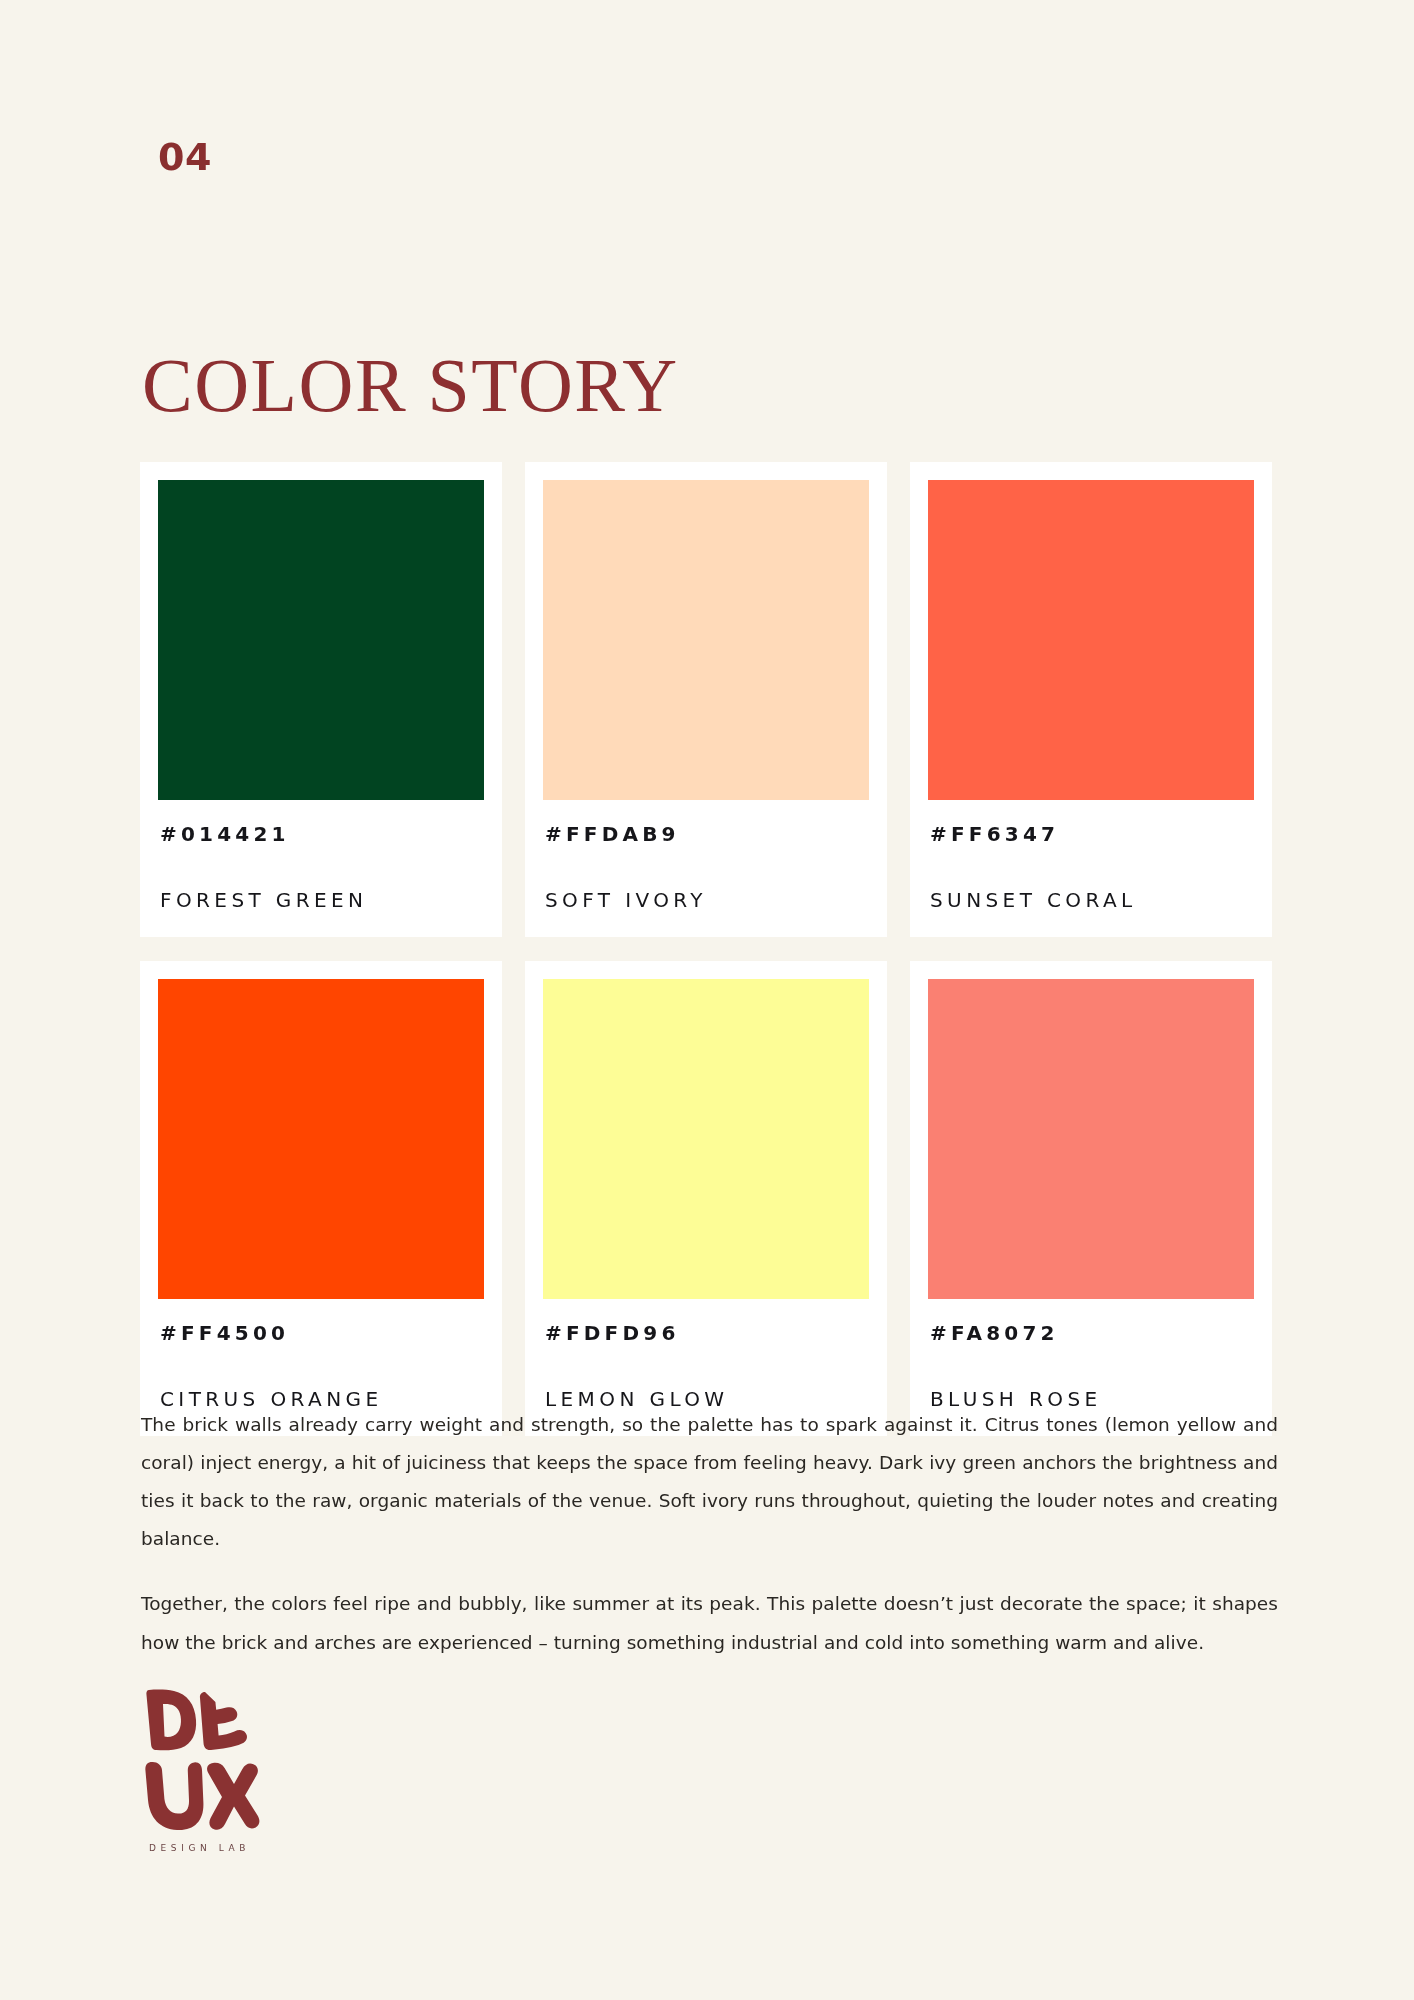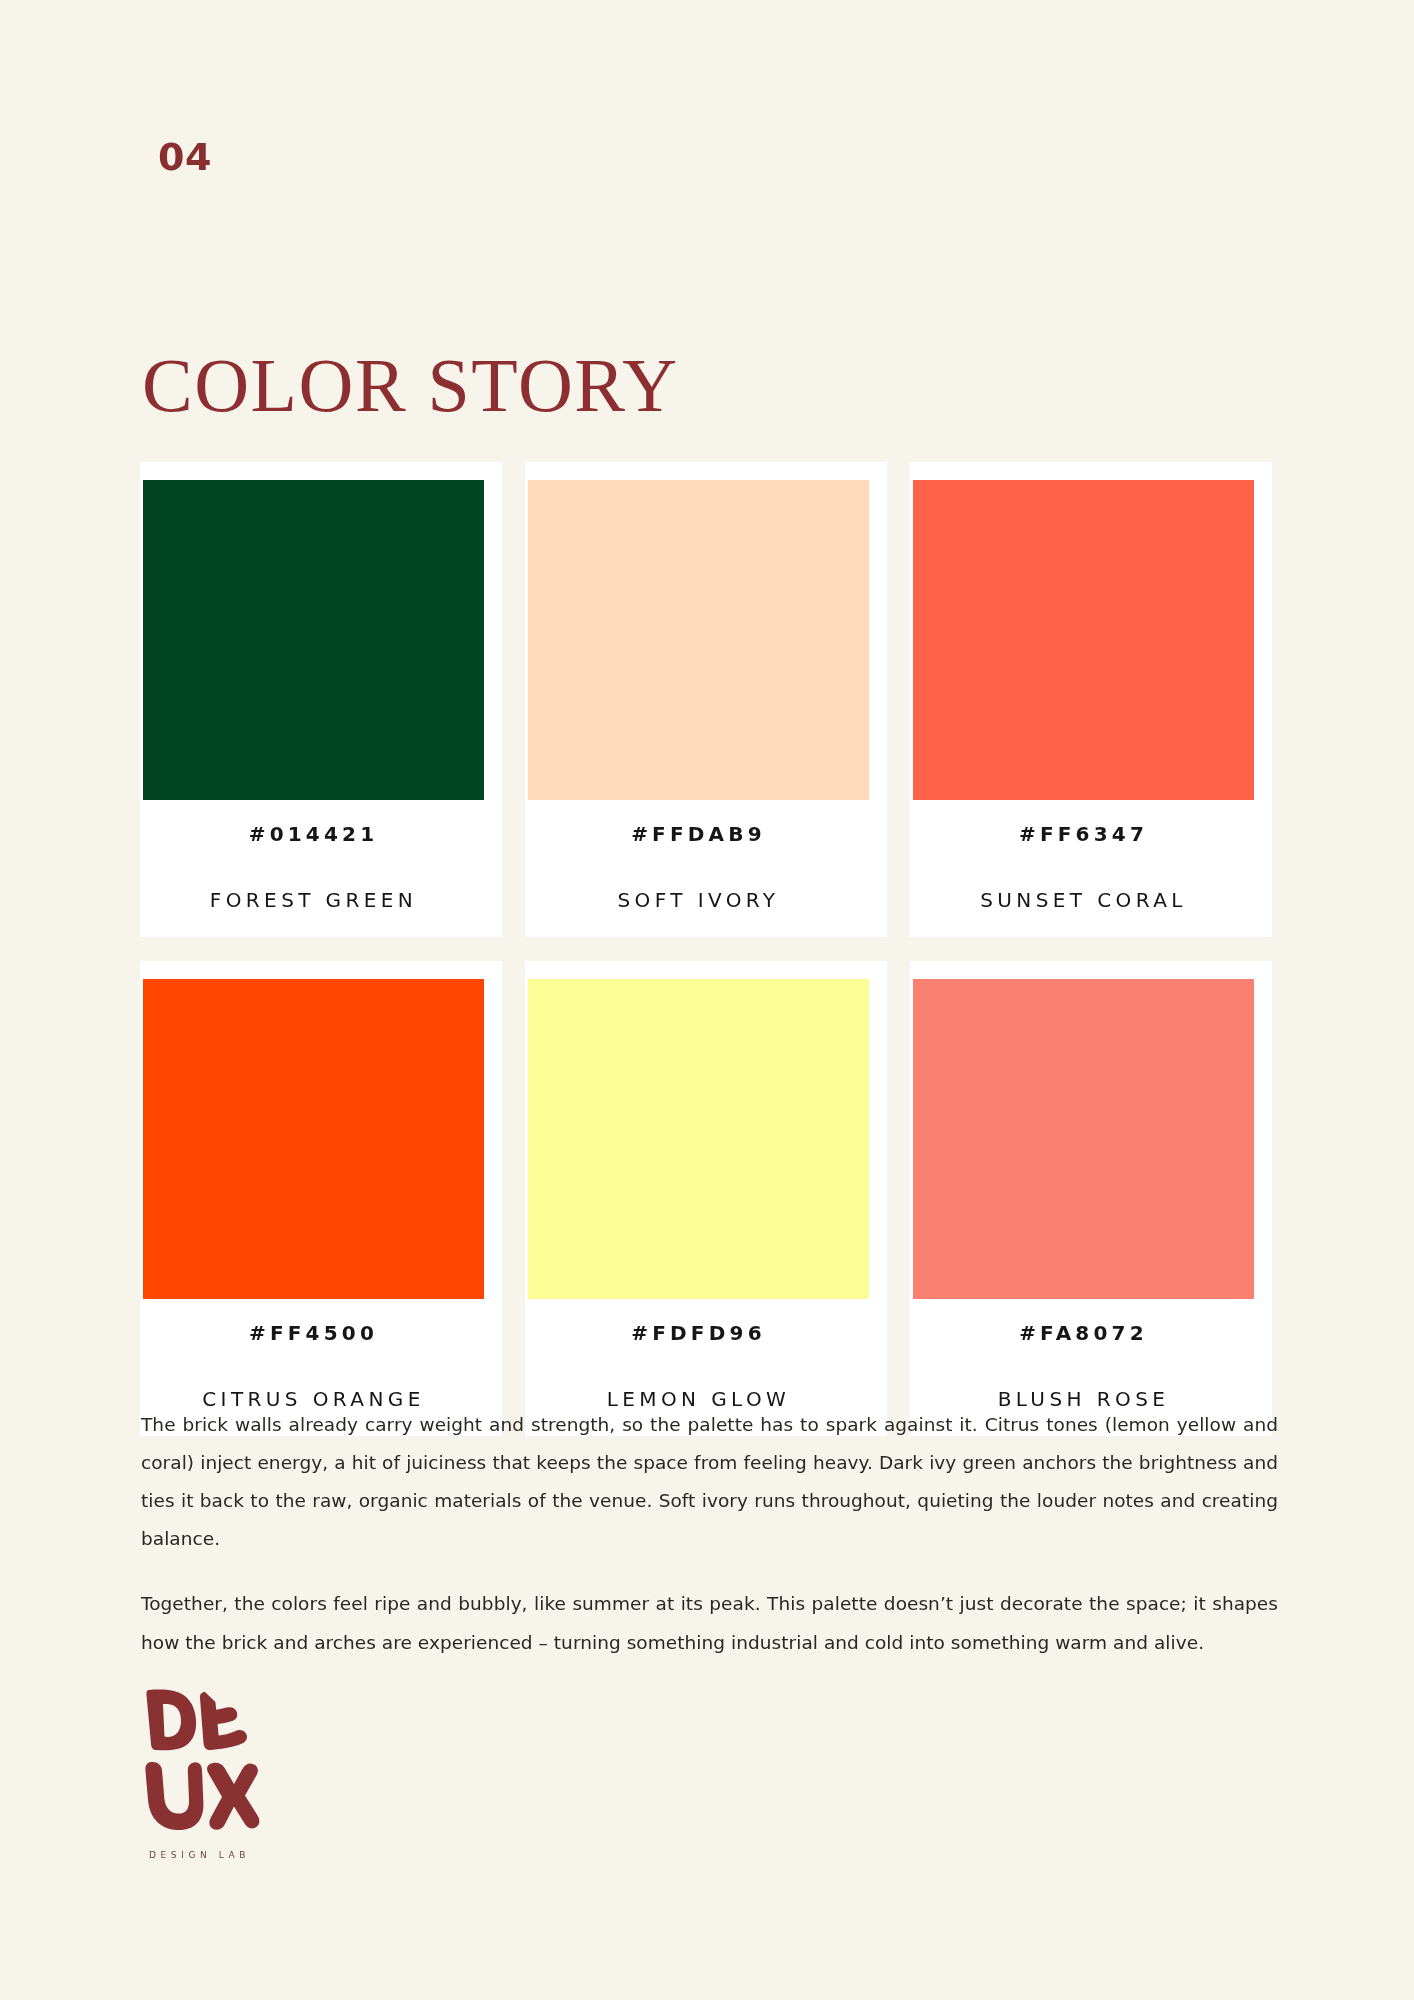--- a/index.html
+++ b/index.html
@@ -66,8 +66,7 @@
     background: #ffffff;
     width: 362px;
     box-sizing: border-box;
-    padding: 18px 18px 22px 3px;
-    text-align: center;
+    padding: 18px 18px 22px 18px;
   }
 
   .swatch-color {

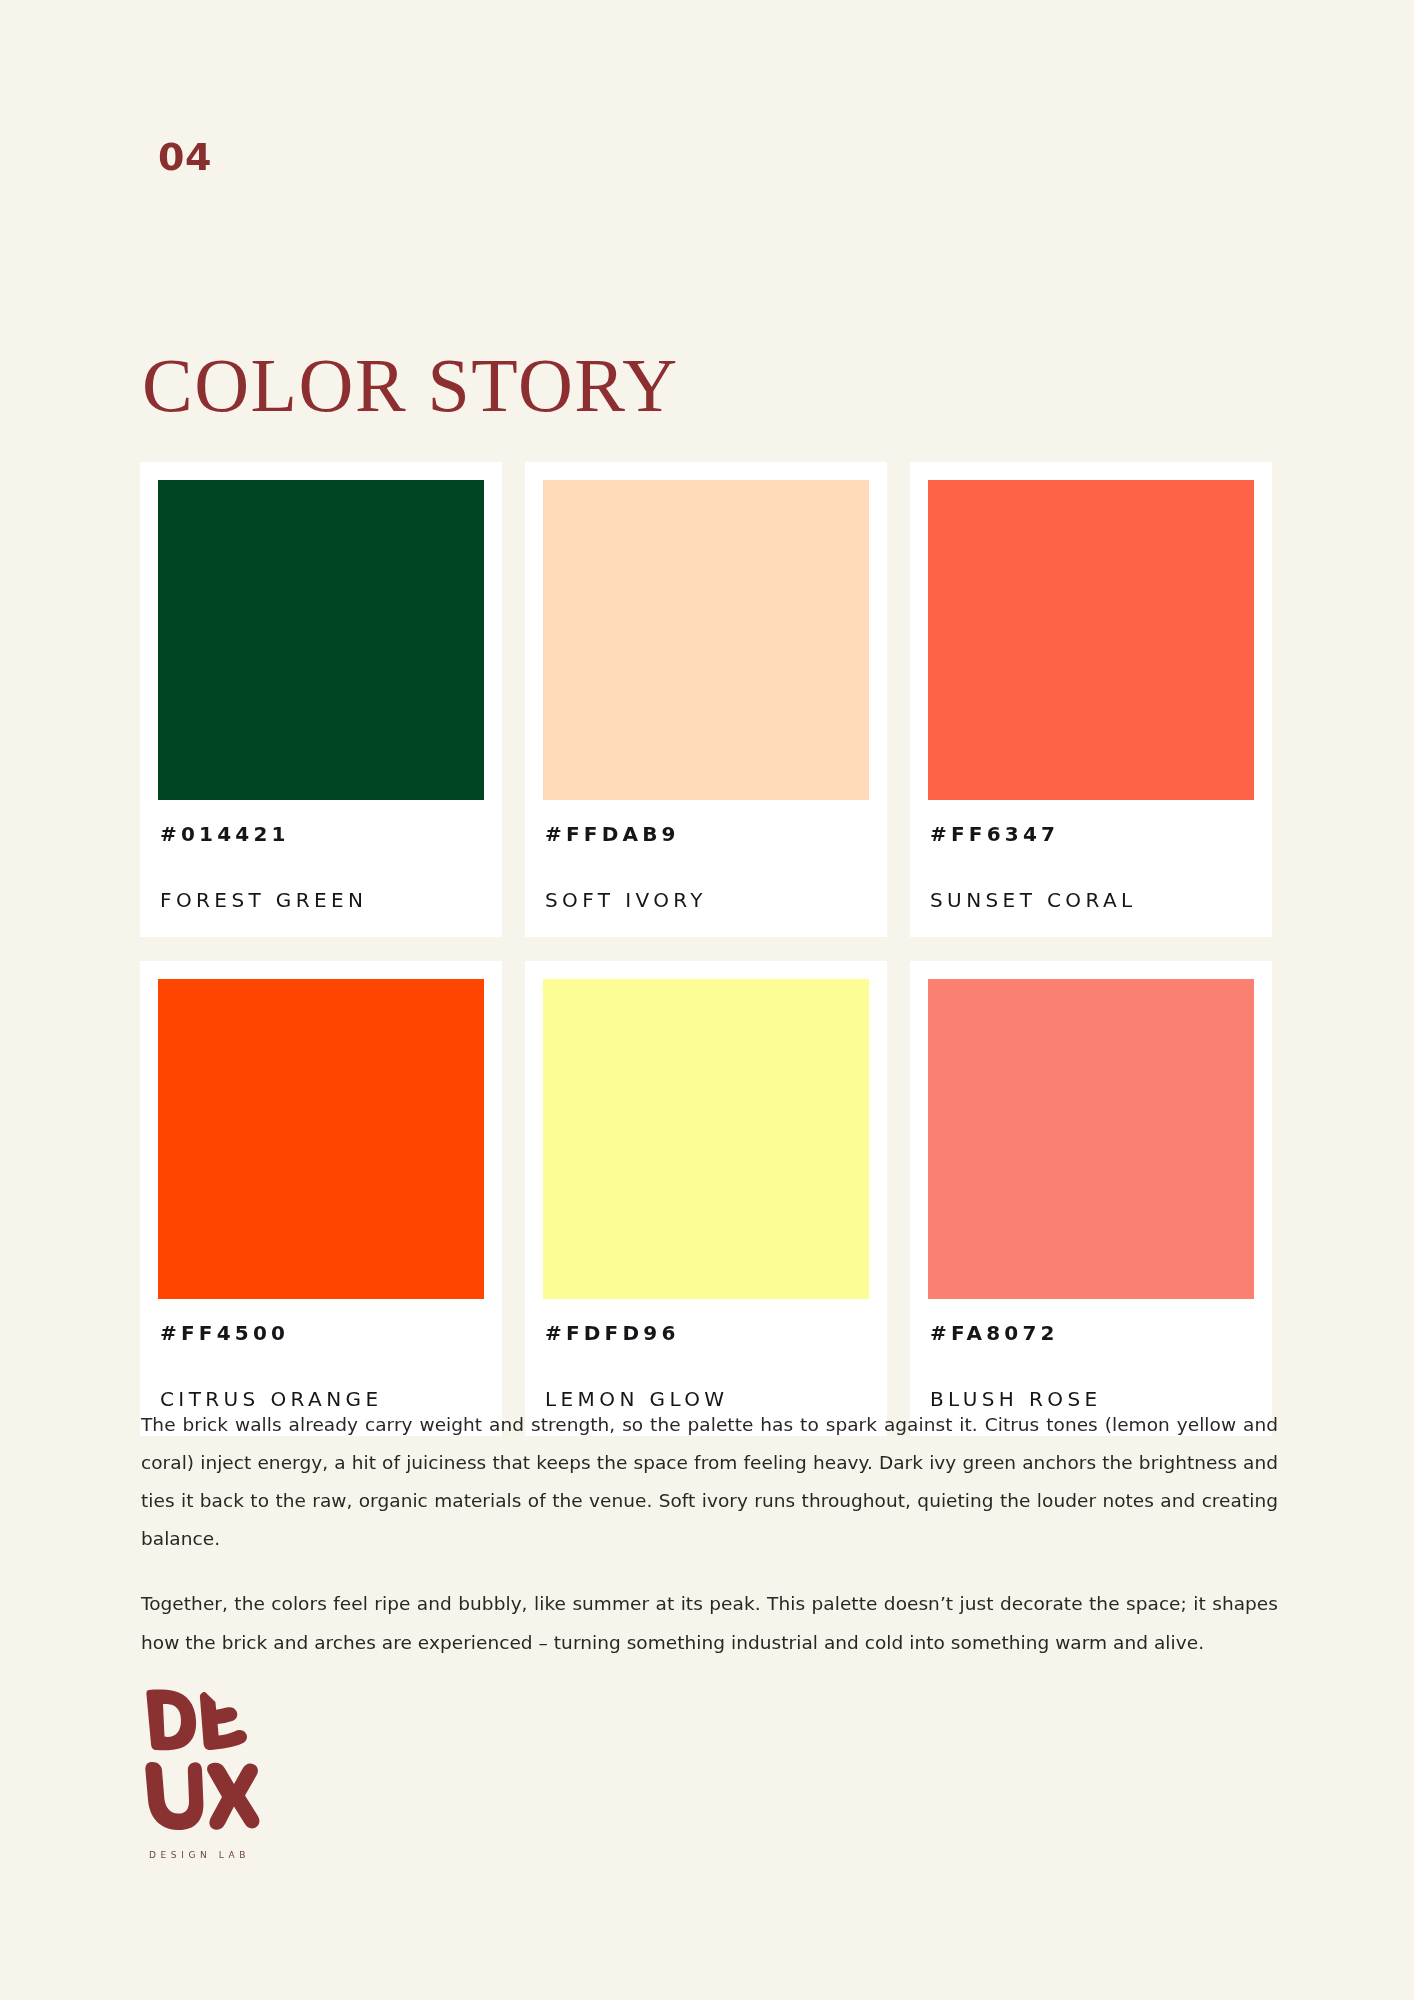--- a/index.html
+++ b/index.html
@@ -129,7 +129,7 @@
   }
 
   .logo-tagline {
-    margin-top: 16px;
+    margin-top: 9px;
     margin-left: 6px;
     font-family: "DejaVu Sans", sans-serif;
     font-size: 9px;

